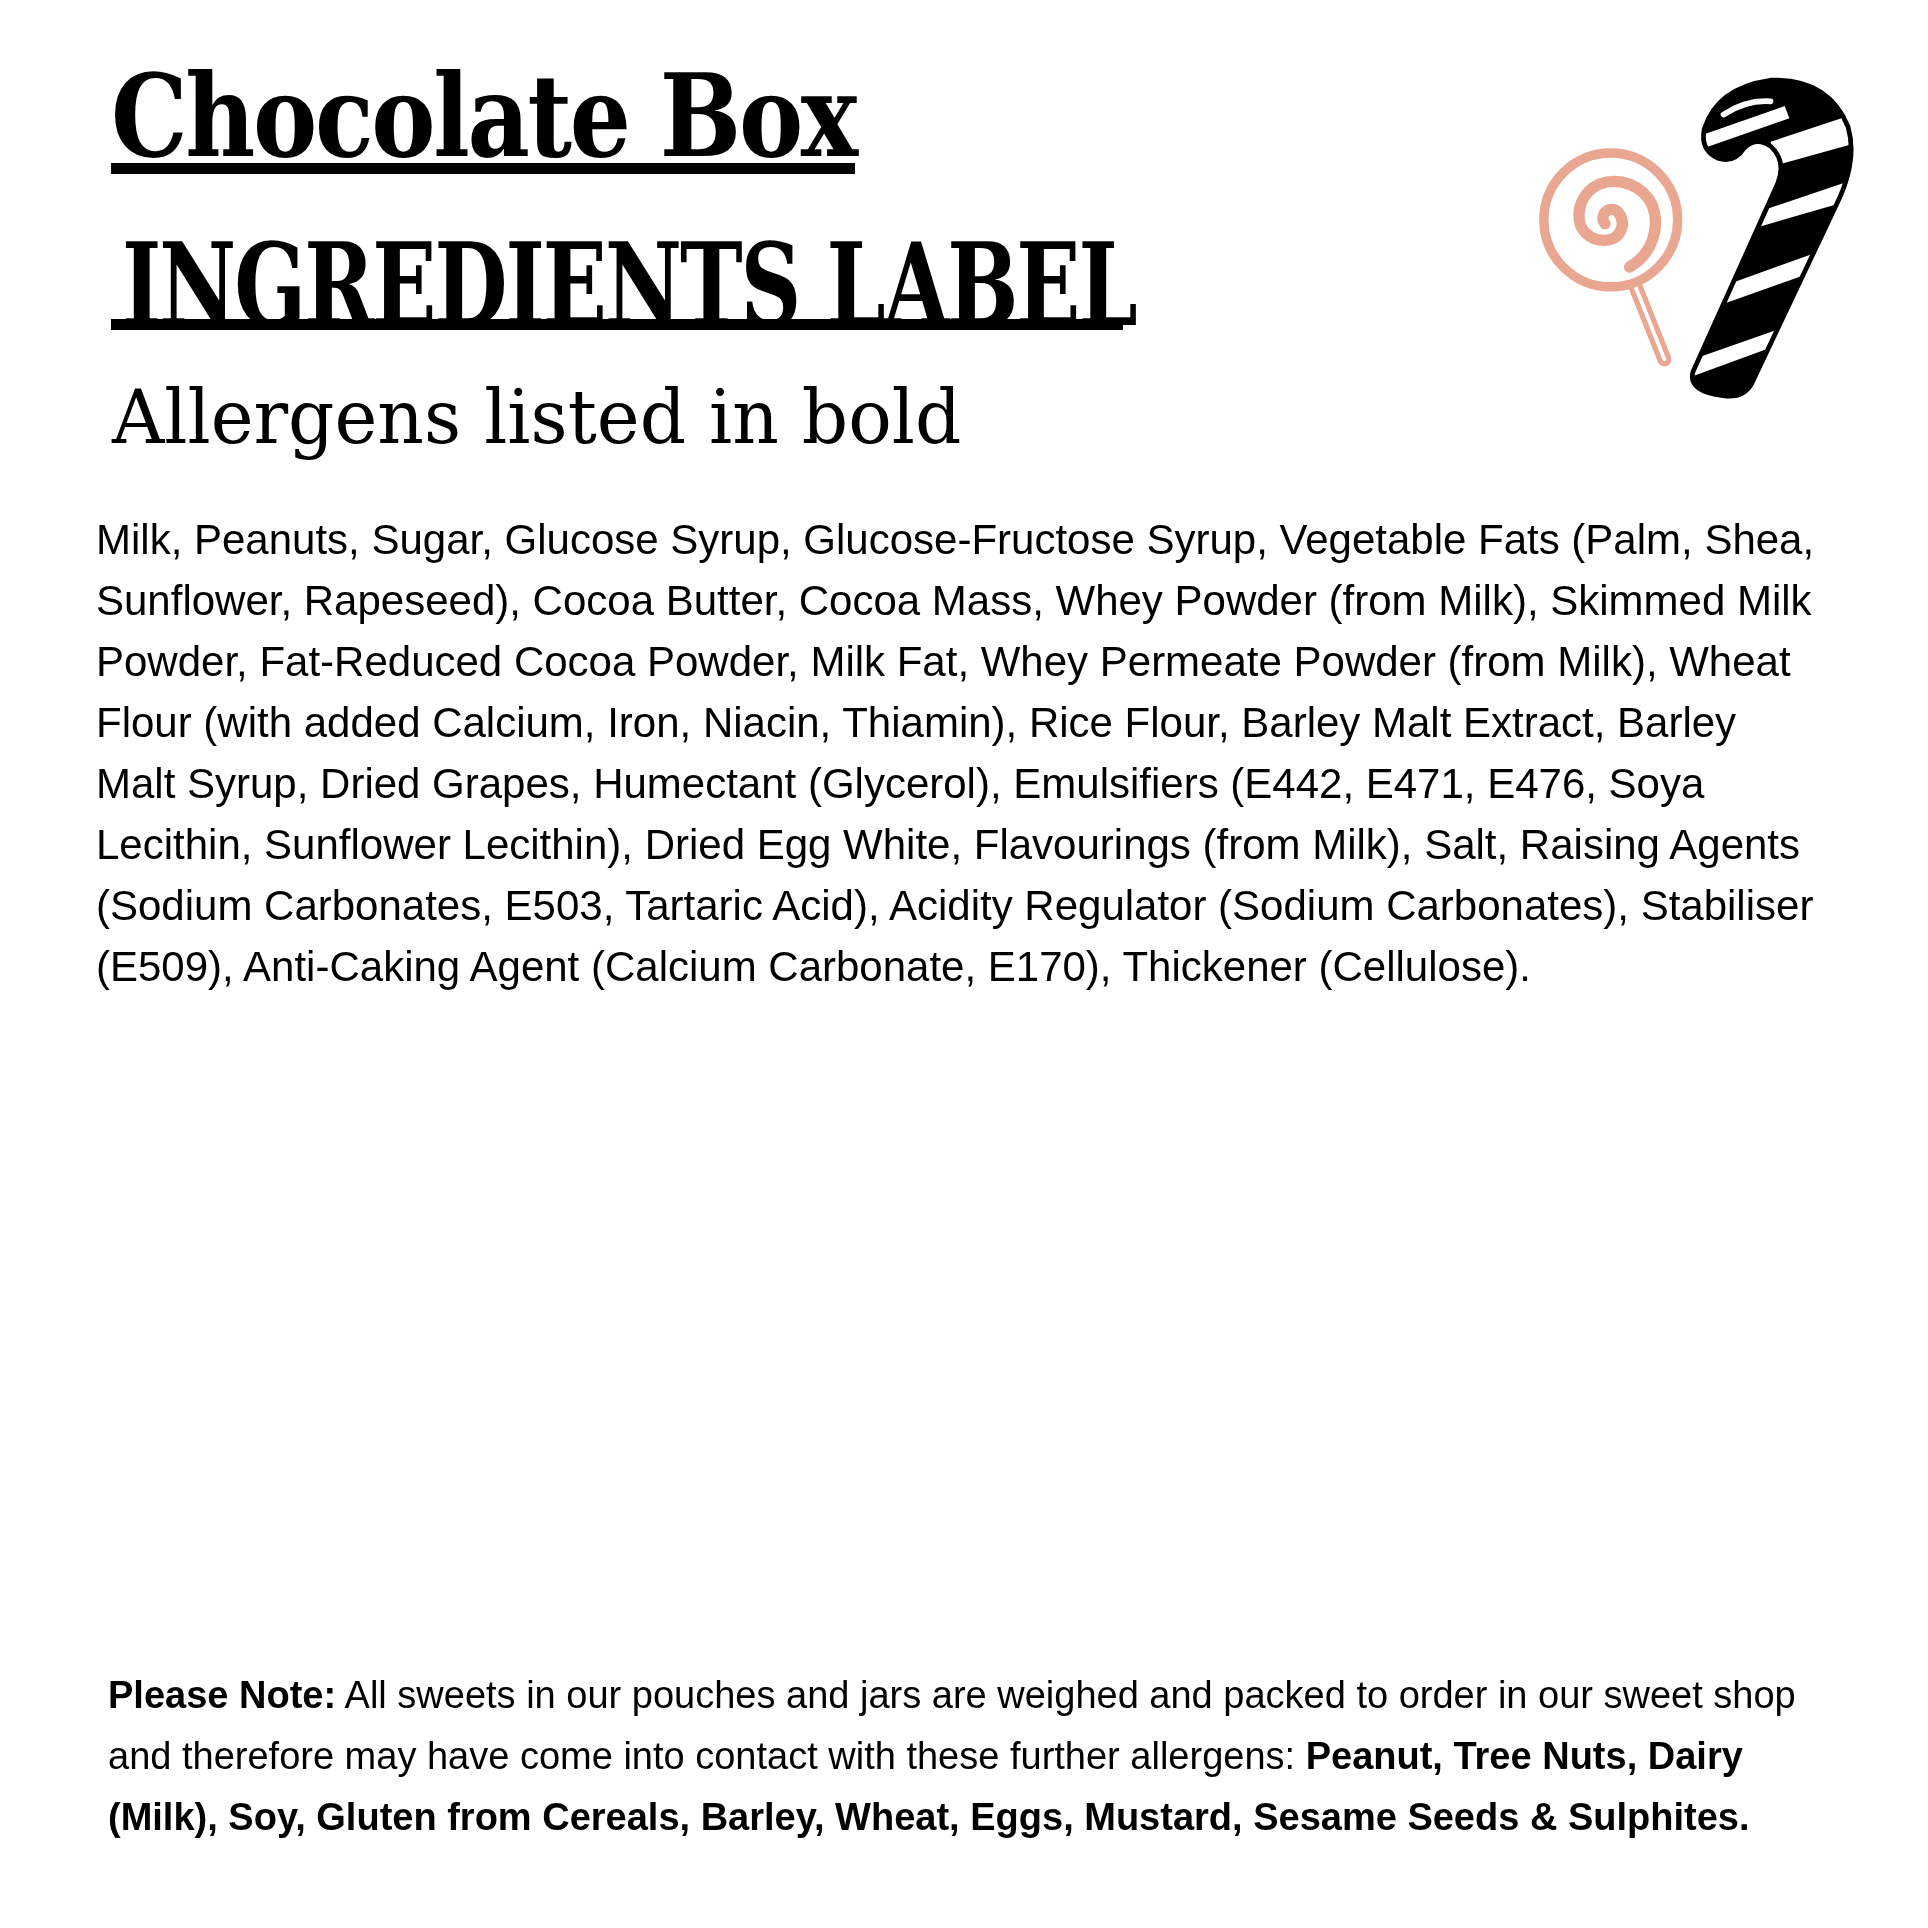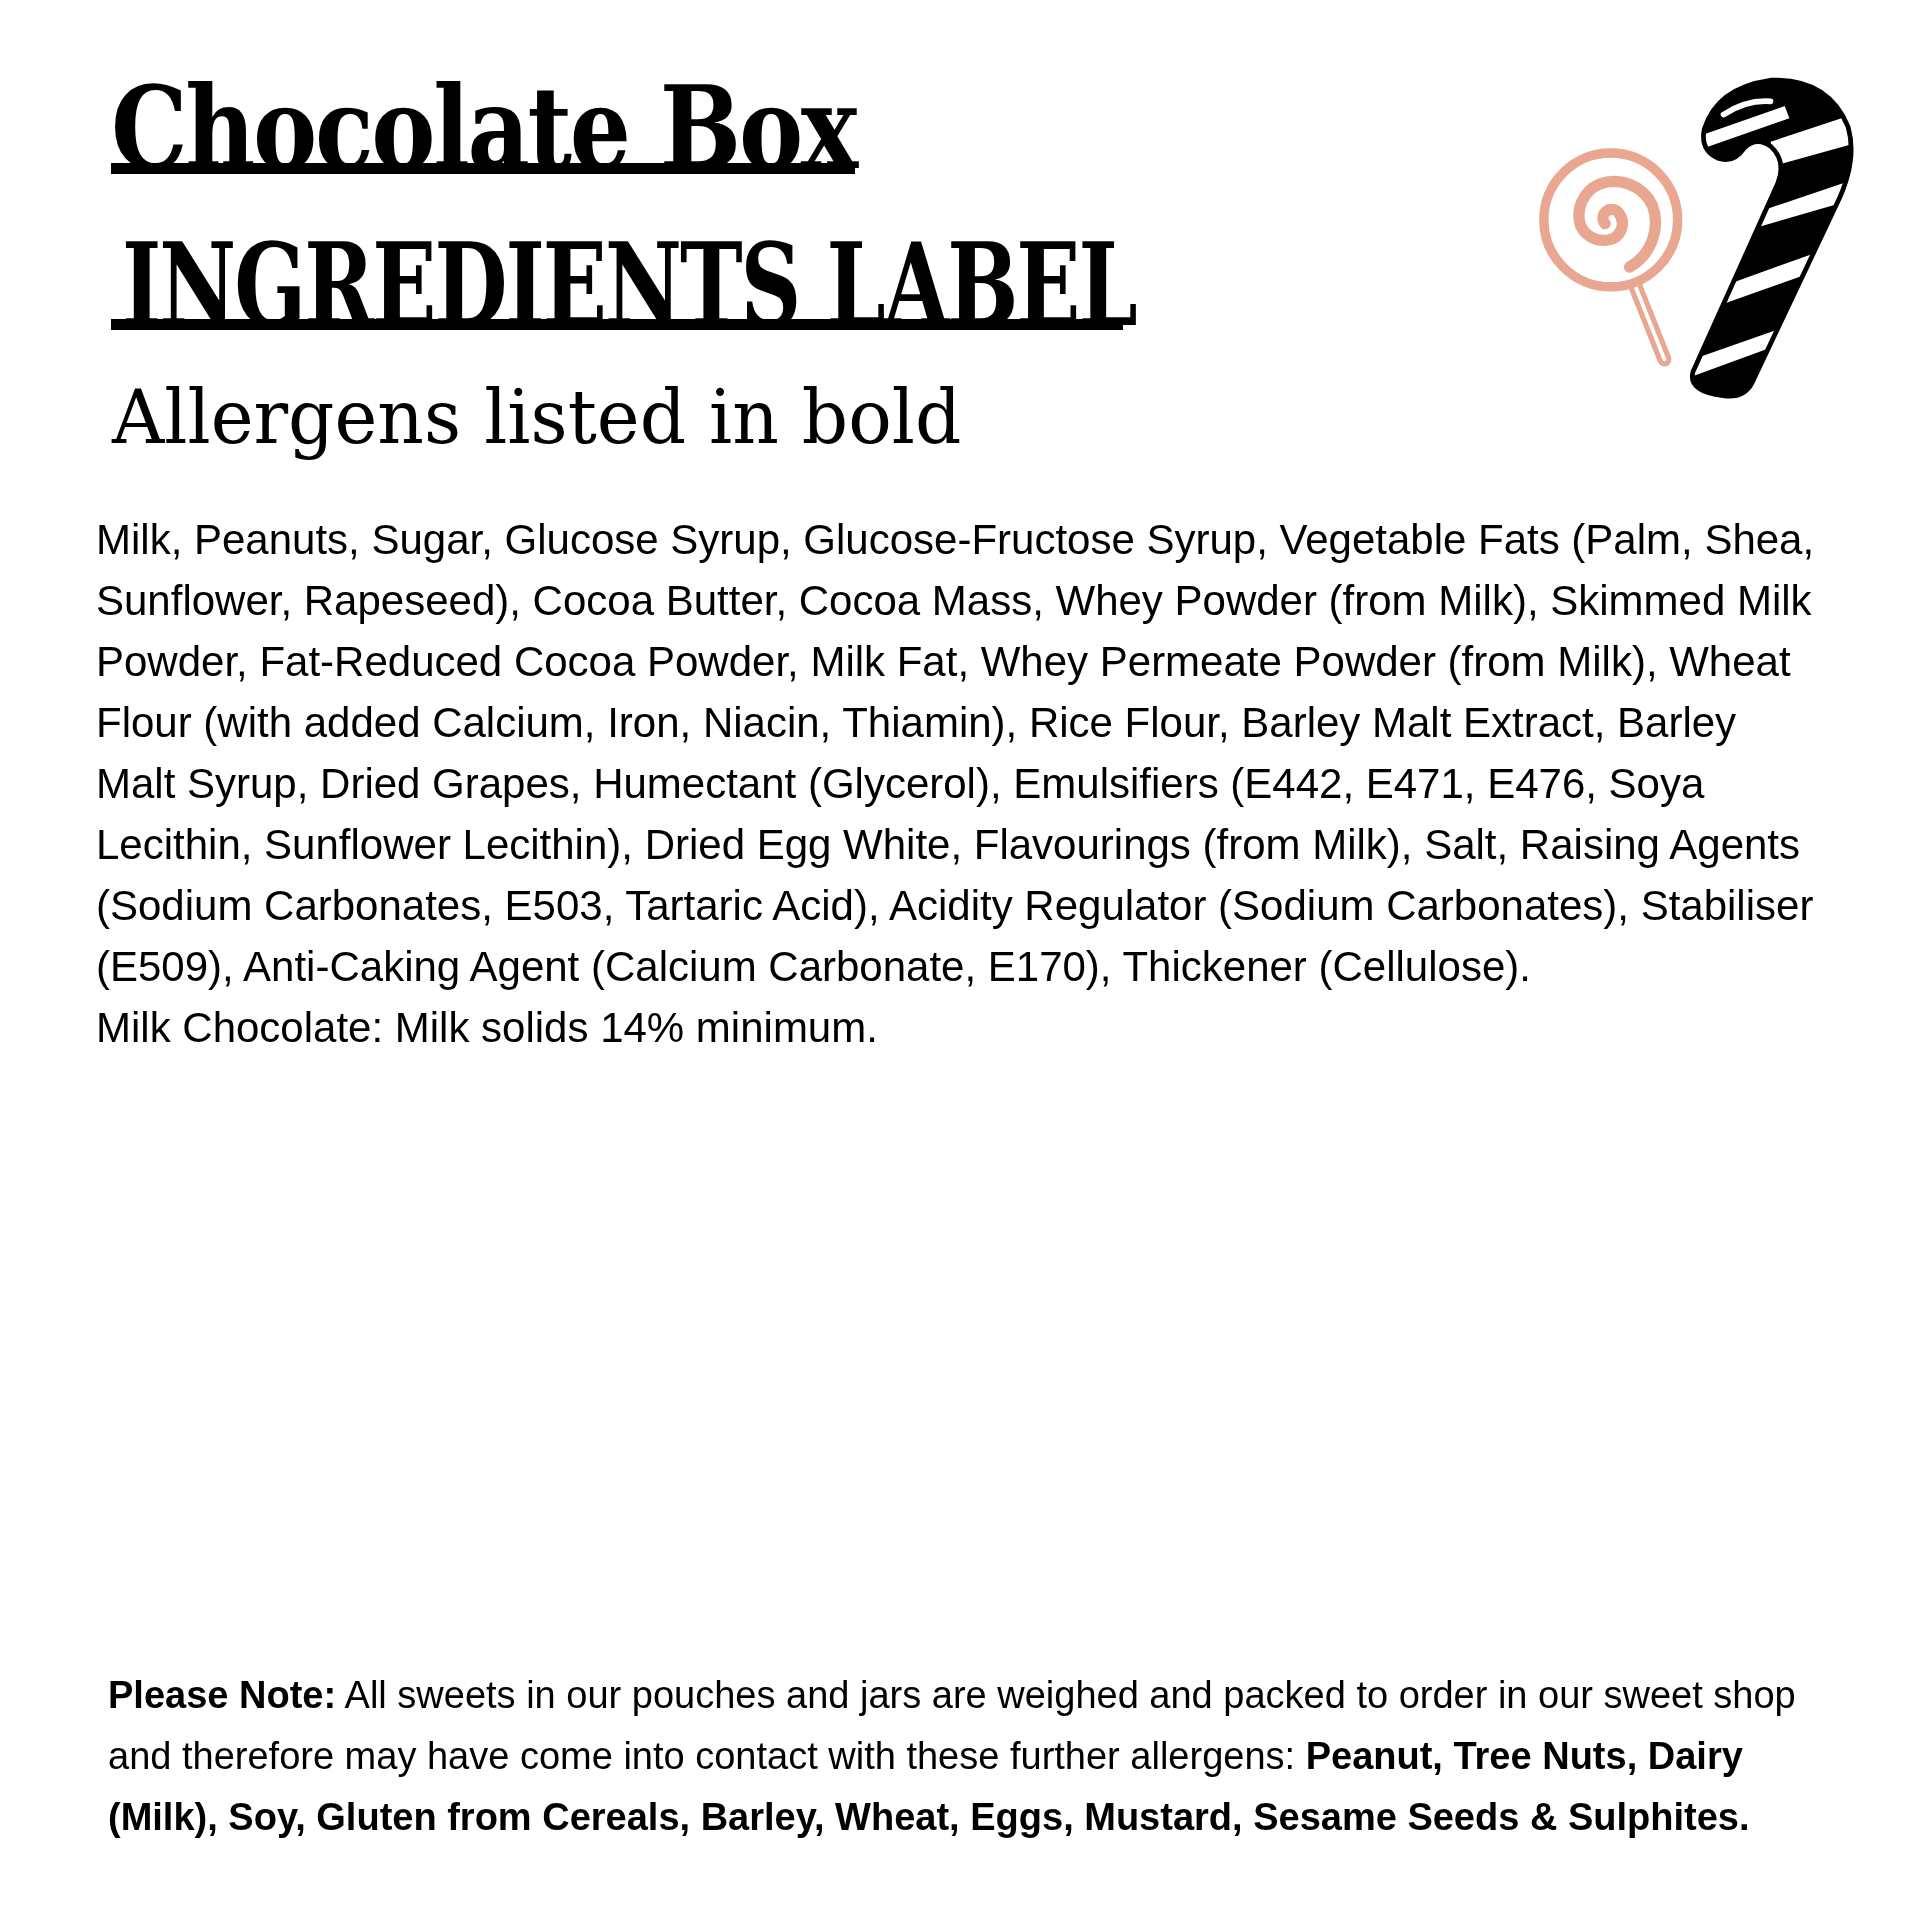--- a/index.html
+++ b/index.html
@@ -11,7 +11,7 @@
     transform-origin: left top; white-space: nowrap;
   }
   .title .txt { display: inline-block; }
-  .title-1 { top: 70px; }
+  .title-1 { top: 58px; }
   .title-2 { top: 227px; margin-left: 11px; }
   .uline { position: absolute; left: 111px; height: 11.3px; background: #000; }
   .uline-1 { top: 163px; width: 744px; }

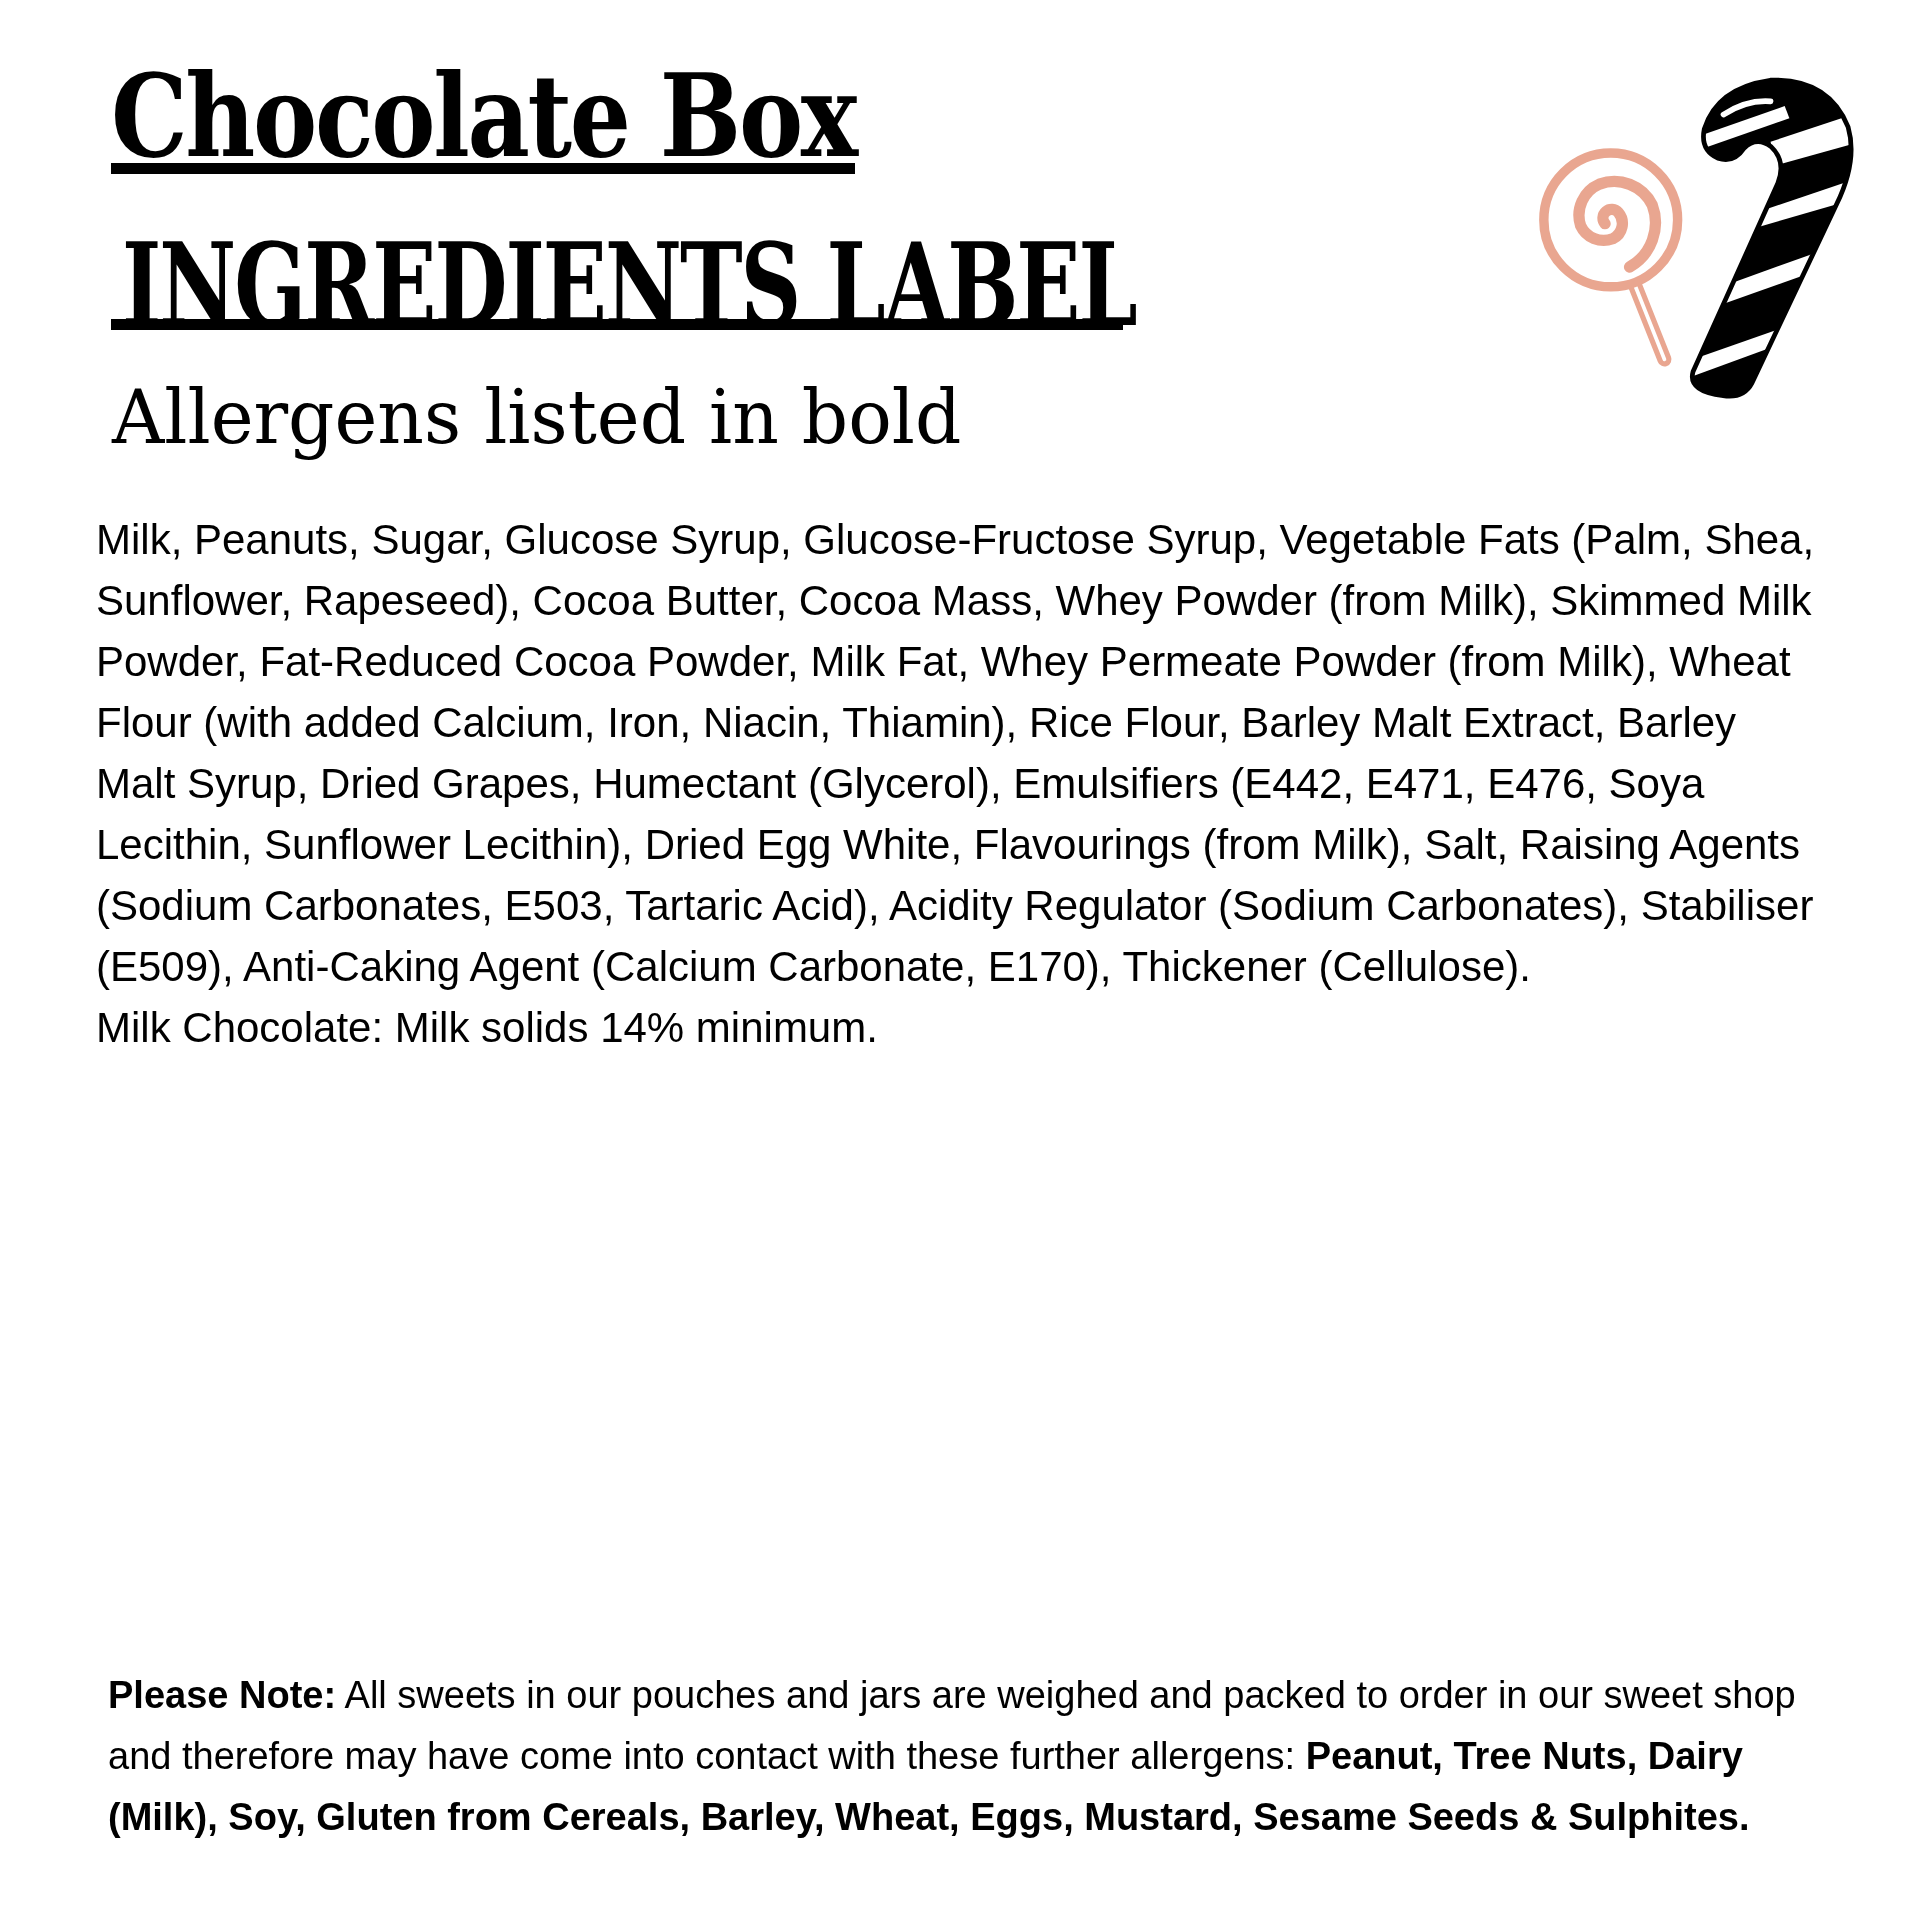--- a/index.html
+++ b/index.html
@@ -79,7 +79,6 @@
 
 <div class="body-text">
   <p>Milk, Peanuts, Sugar, Glucose Syrup, Glucose-Fructose Syrup, Vegetable Fats (Palm, Shea, Sunflower, Rapeseed), Cocoa Butter, Cocoa Mass, Whey Powder (from Milk), Skimmed Milk Powder, Fat-Reduced Cocoa Powder, Milk Fat, Whey Permeate Powder (from Milk), Wheat Flour (with added Calcium, Iron, Niacin, Thiamin), Rice Flour, Barley Malt Extract, Barley Malt Syrup, Dried Grapes, Humectant (Glycerol), Emulsifiers (E442, E471, E476, Soya Lecithin, Sunflower Lecithin), Dried Egg White, Flavourings (from Milk), Salt, Raising Agents (Sodium Carbonates, E503, Tartaric Acid), Acidity Regulator (Sodium Carbonates), Stabiliser (E509), Anti-Caking Agent (Calcium Carbonate, E170), Thickener (Cellulose).</p>
-  <p>Milk Chocolate: Milk solids 14% minimum.</p>
 </div>
 
 <p class="note"><b>Please Note:</b><span> All sweets in our pouches and jars are weighed and packed to order in our sweet shop and therefore may have come into contact with these further allergens: </span><b>Peanut, Tree Nuts, Dairy (Milk), Soy, Gluten from Cereals, Barley, Wheat, Eggs, Mustard, Sesame Seeds &amp; Sulphites.</b></p>

